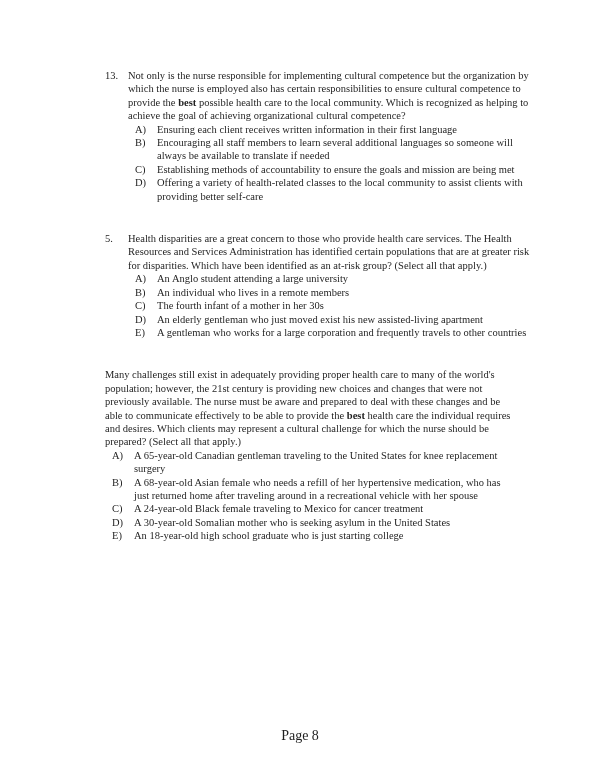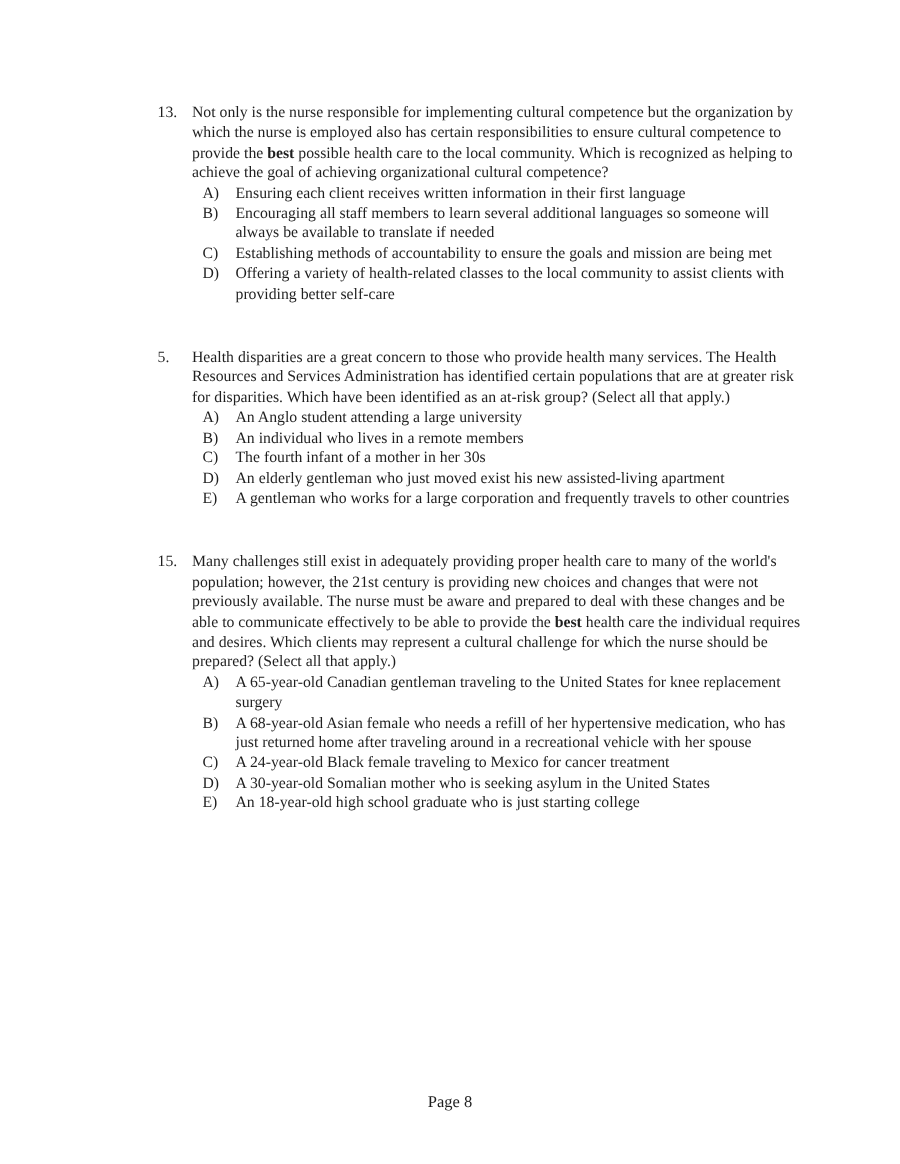--- a/index.html
+++ b/index.html
@@ -101,7 +101,7 @@
   <div class="question">
     <span class="q-num">5.</span>
     <div class="q-body">
-      <div class="q-stem"><span>Health disparities are a great concern to those who provide health many services. The Health Resources and Services Administration has identified certain populations that are at greater risk for disparities. Which have been identified as an at-risk group? (Select all that apply.)</span></div>
+      <div class="q-stem"><span>Health disparities are a great concern to those who provide health care services. The Health Resources and Services Administration has identified certain populations that are at greater risk for disparities. Which have been identified as an at-risk group? (Select all that apply.)</span></div>
       <div class="q-options">
   <div class="option">
     <span class="opt-letter">A)</span>

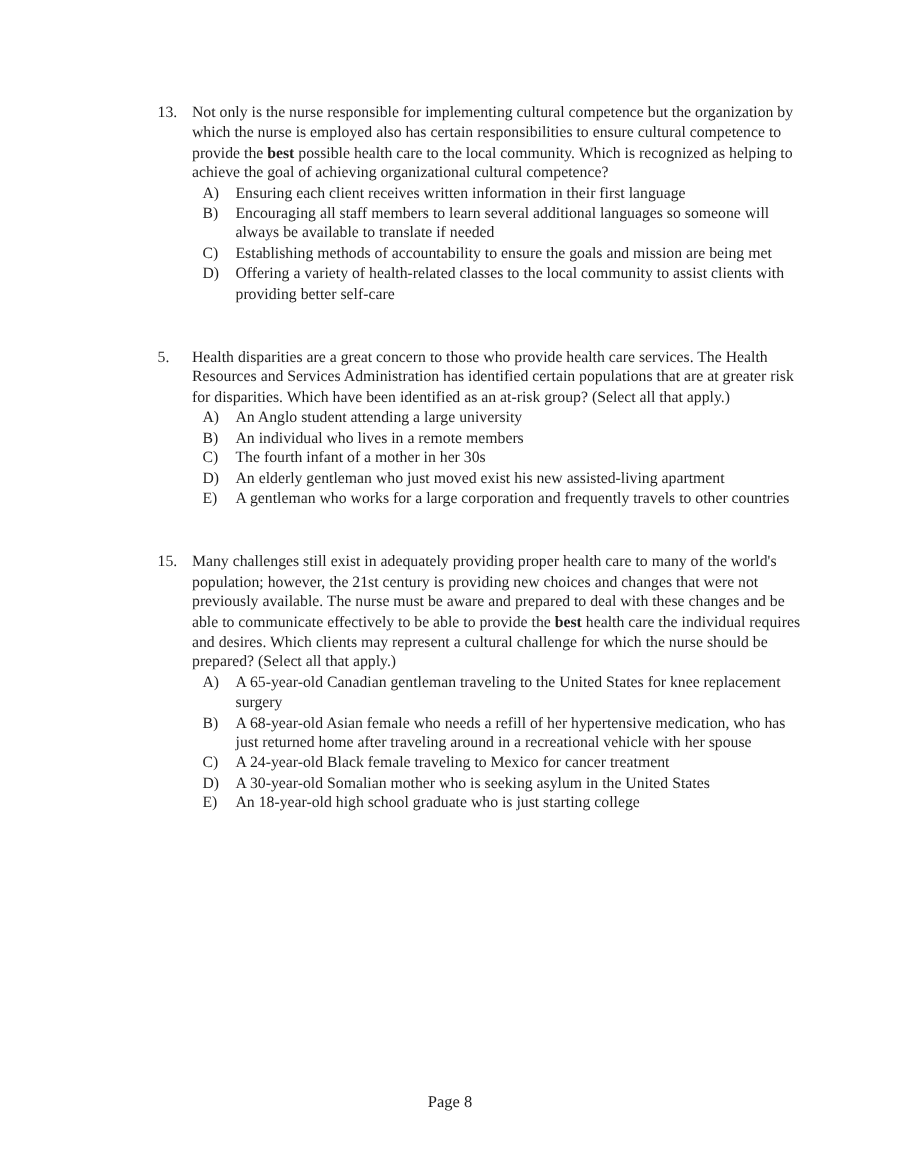--- a/index.html
+++ b/index.html
@@ -132,7 +132,6 @@
   </div>
 
   <div class="question">
-    <span class="q-num">15.</span>
     <div class="q-body">
       <div class="q-stem"><span>Many challenges still exist in adequately providing proper health care to many of the world's population; however, the 21st century is providing new choices and changes that were not previously available. The nurse must be aware and prepared to deal with these changes and be able to communicate effectively to be able to provide the </span><span class="bold">best</span><span> health care the individual requires and desires. Which clients may represent a cultural challenge for which the nurse should be prepared? (Select all that apply.)</span></div>
       <div class="q-options">

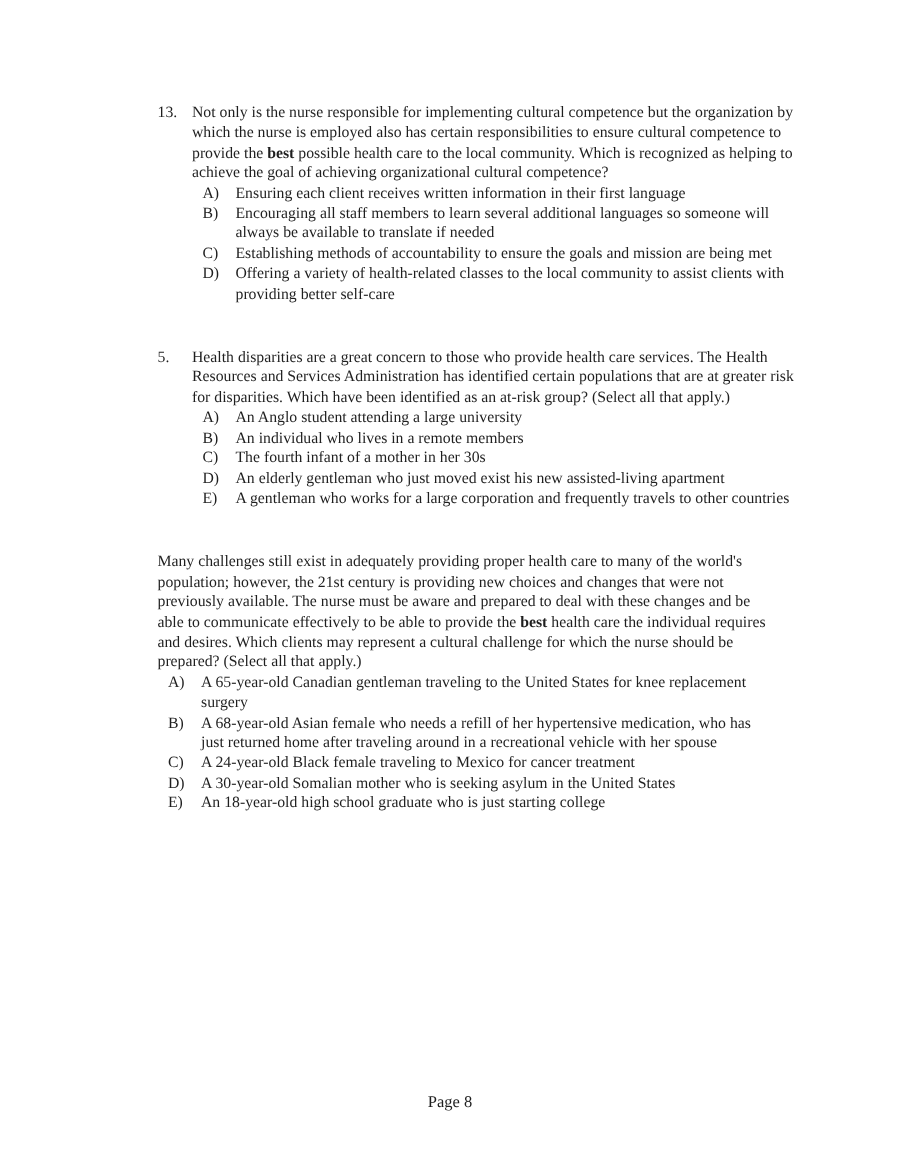--- a/index.html
+++ b/index.html
@@ -61,7 +61,7 @@
     left: 0;
     width: 600px;
     text-align: center;
-    font-size: 11px;
+    font-size: 14px;
     line-height: 13px;
   }
 </style>

